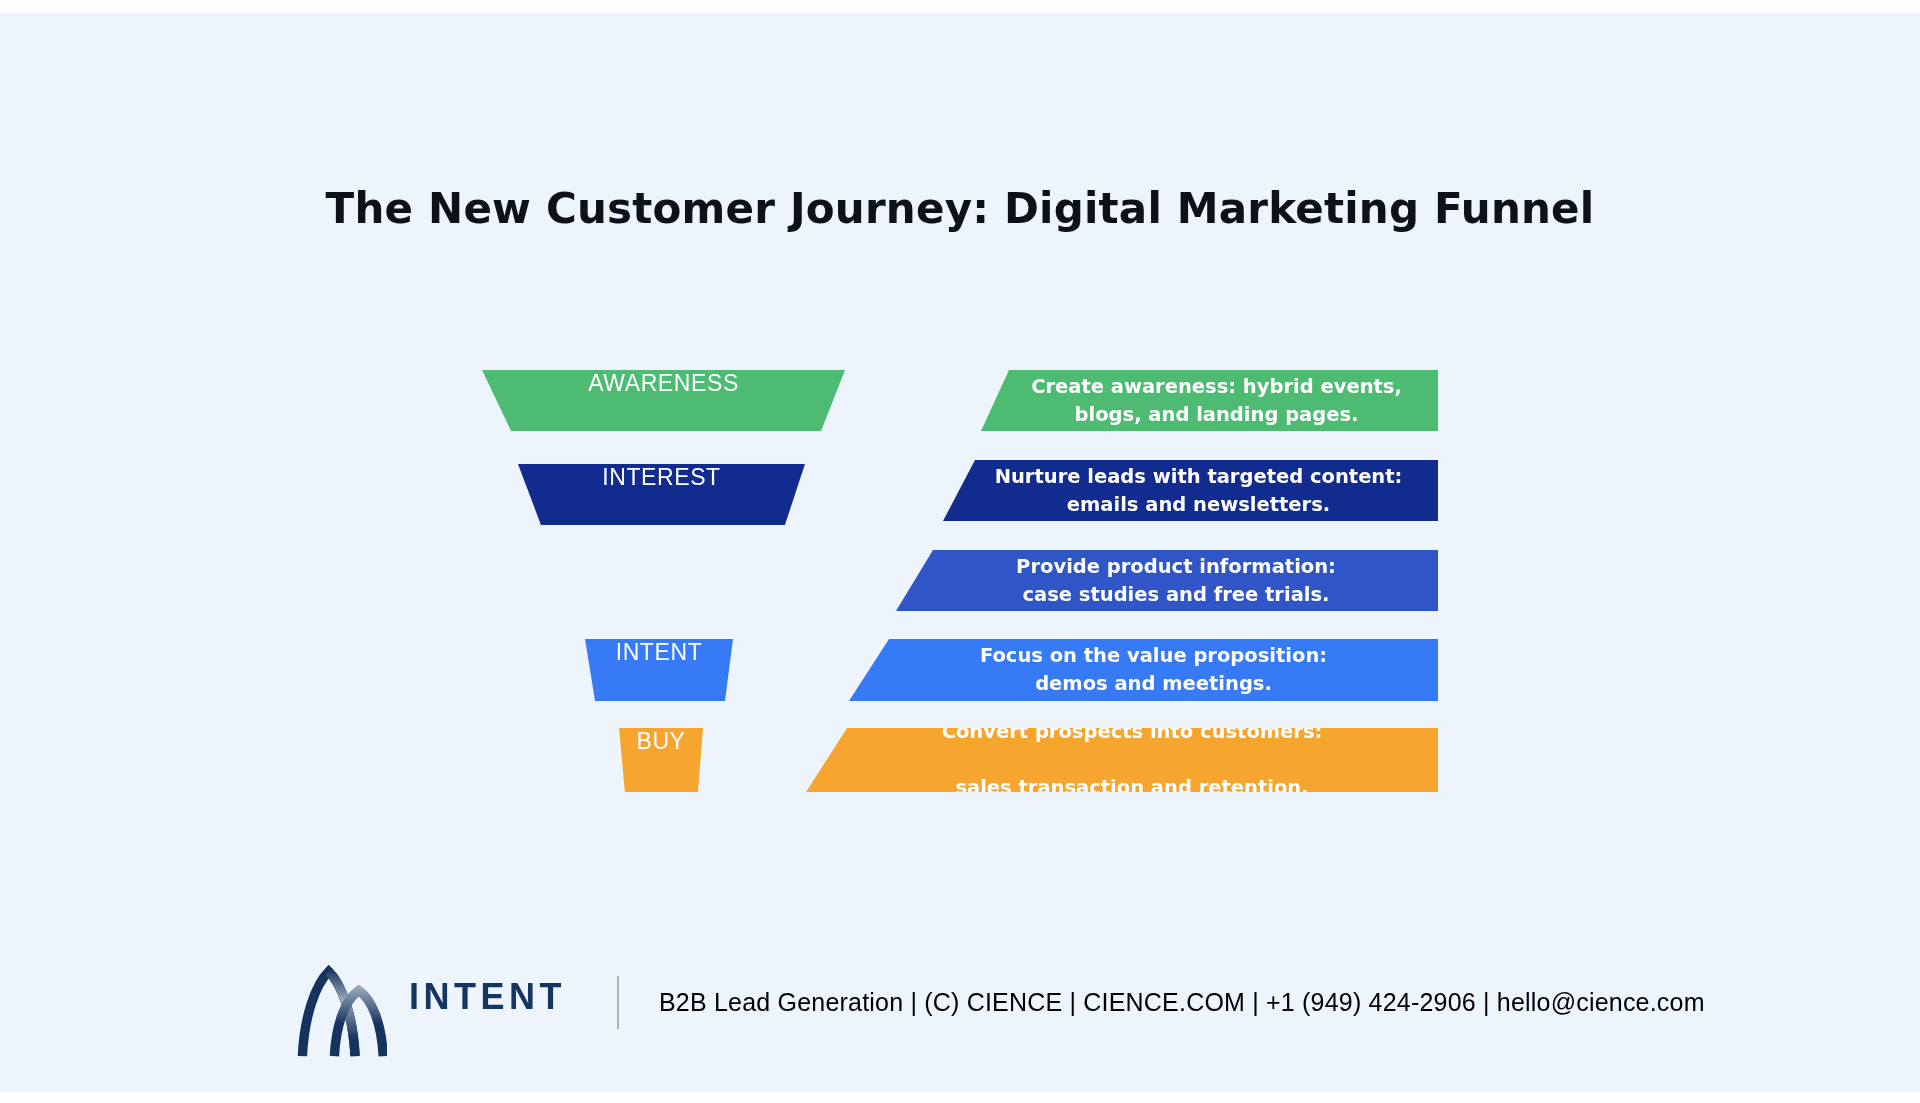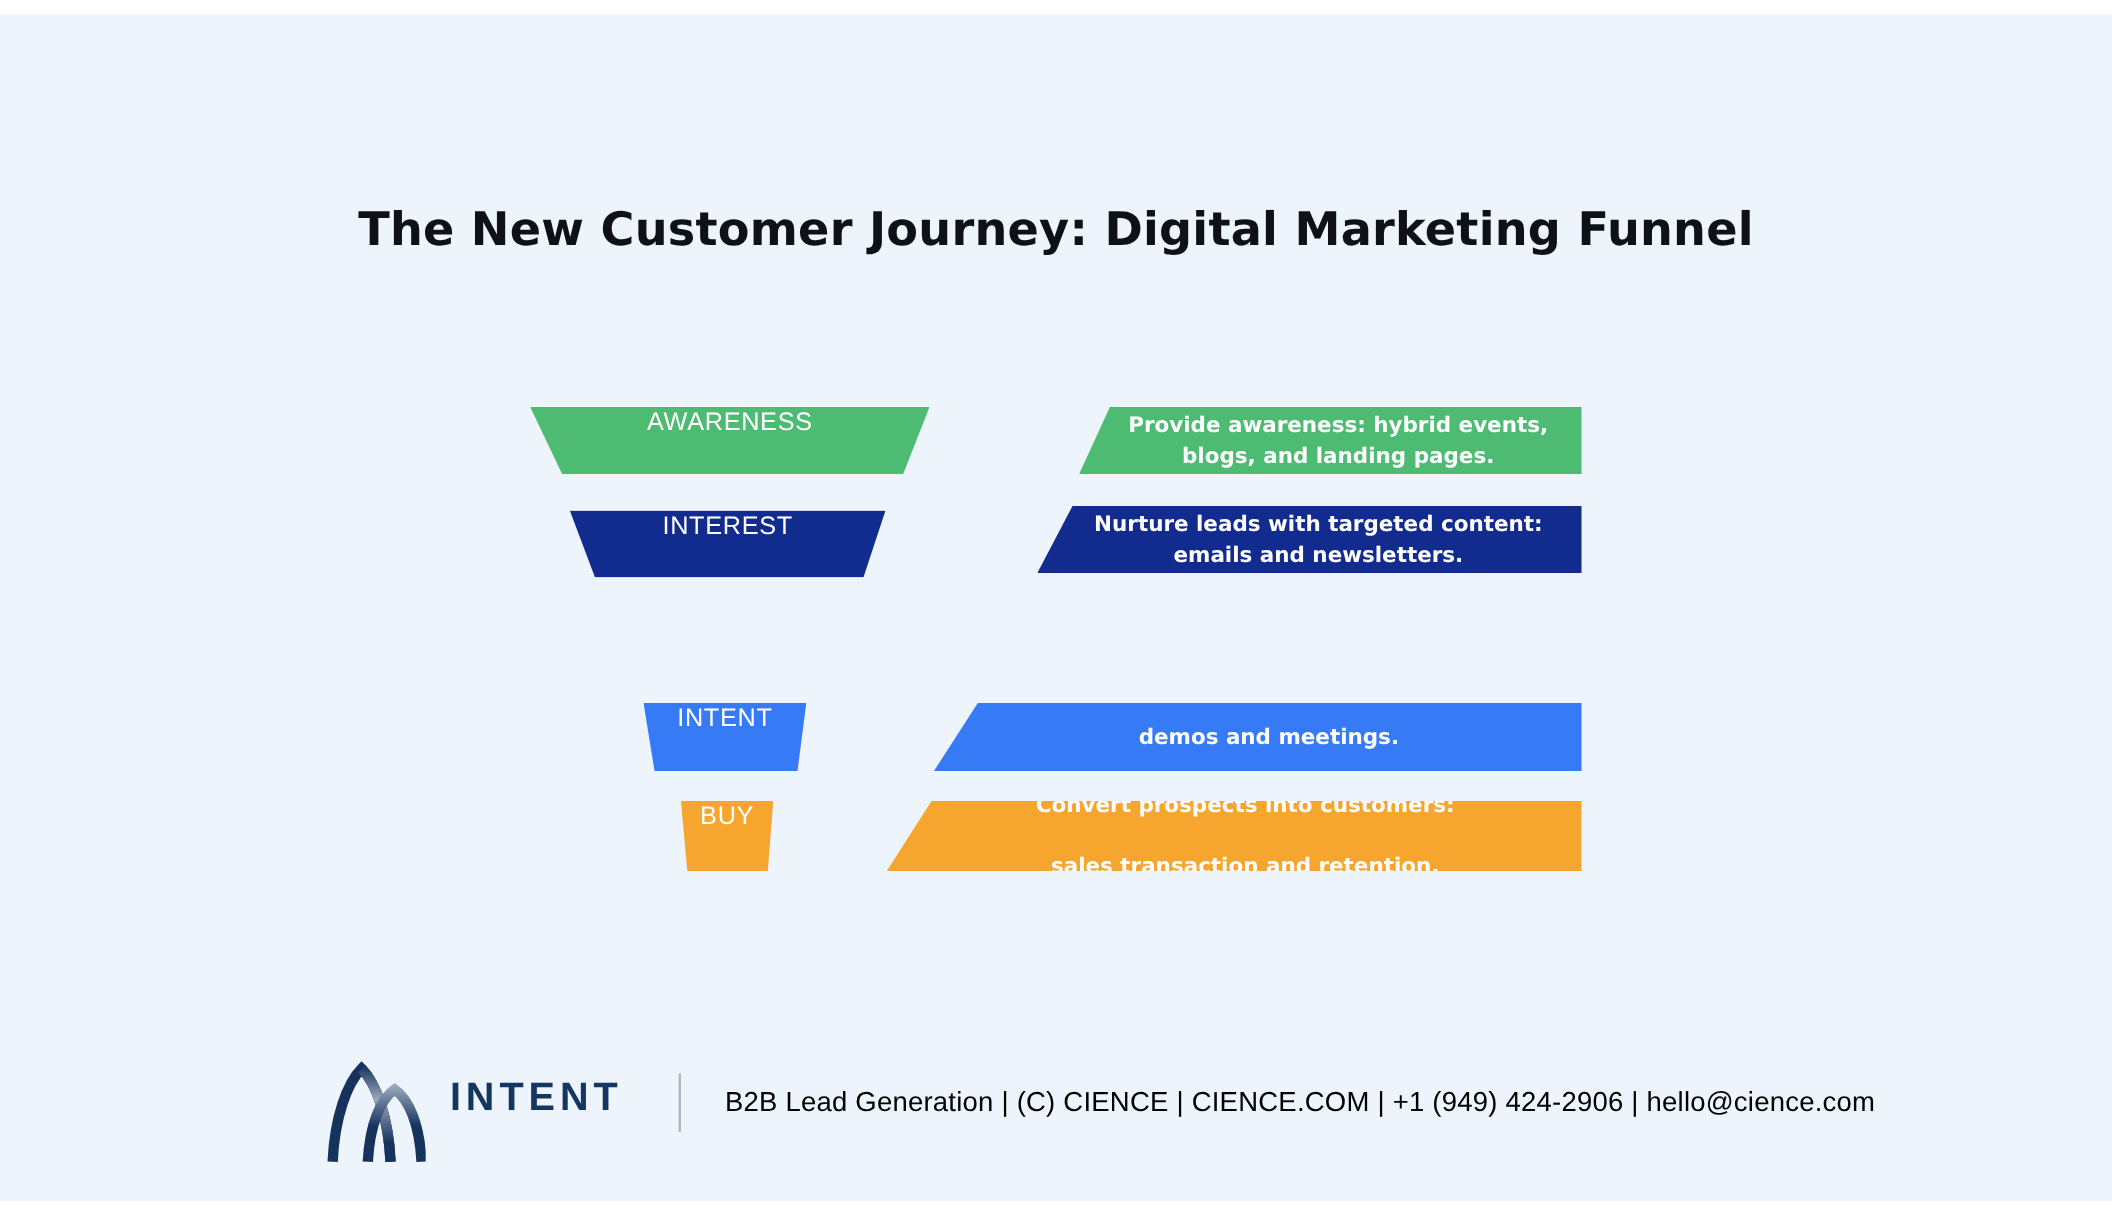--- a/index.html
+++ b/index.html
@@ -87,7 +87,7 @@
     <span>AWARENESS</span>
   </div>
   <div class="banner b1">
-    <span>Provide awareness: hybrid events,</span>
+    <span>Create awareness: hybrid events,</span>
     <span>blogs, and landing pages.</span>
   </div>
 

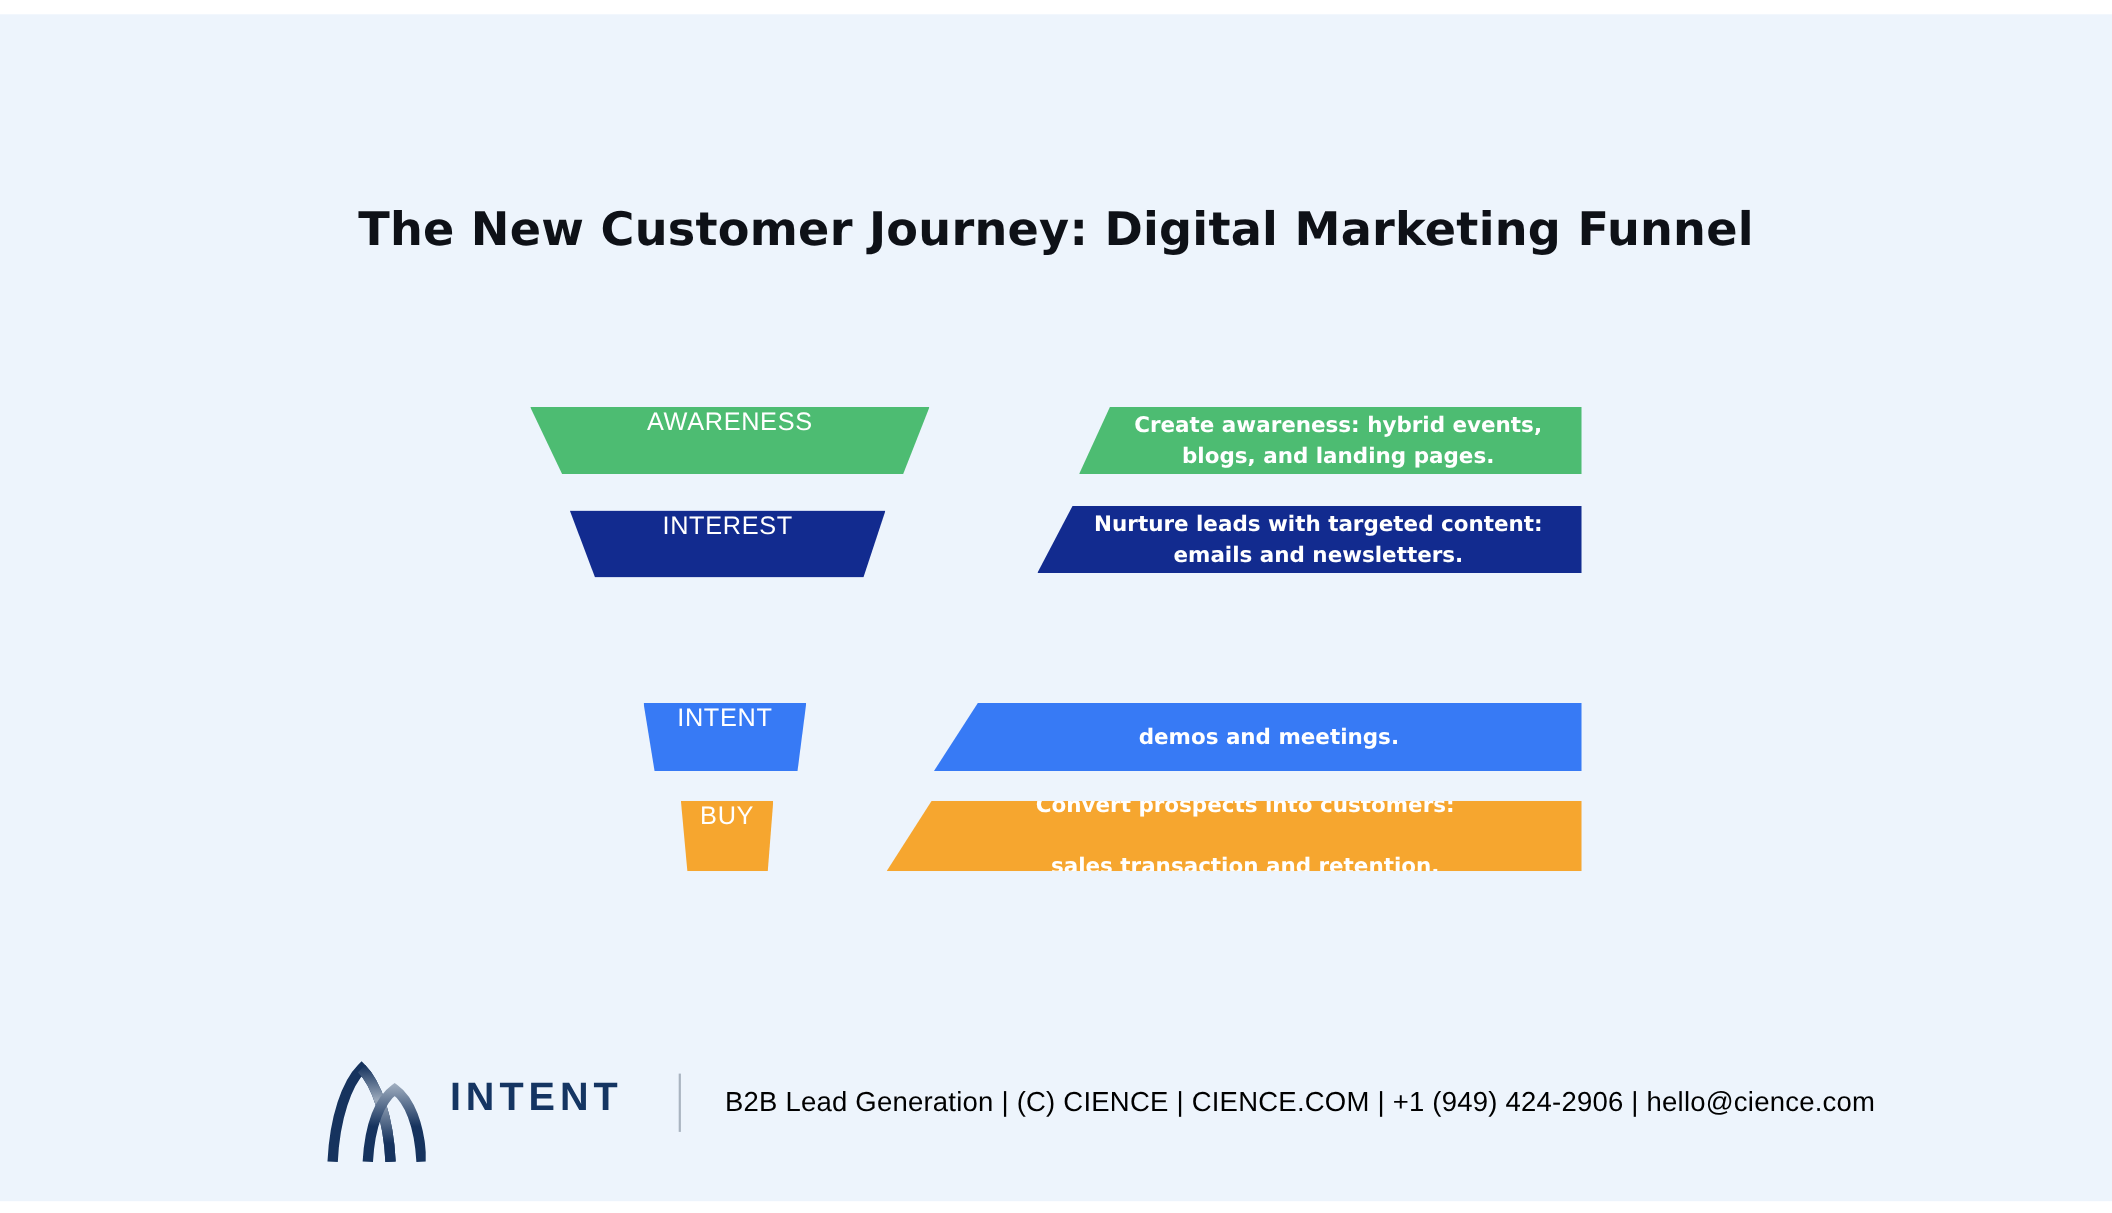--- a/index.html
+++ b/index.html
@@ -99,6 +99,10 @@
     <span>emails and newsletters.</span>
   </div>
 
+  <div class="banner b3">
+    <span>Provide product information:</span>
+    <span>case studies and free trials.</span>
+  </div>
 
   <div class="stage s4">
     <span>INTENT</span>

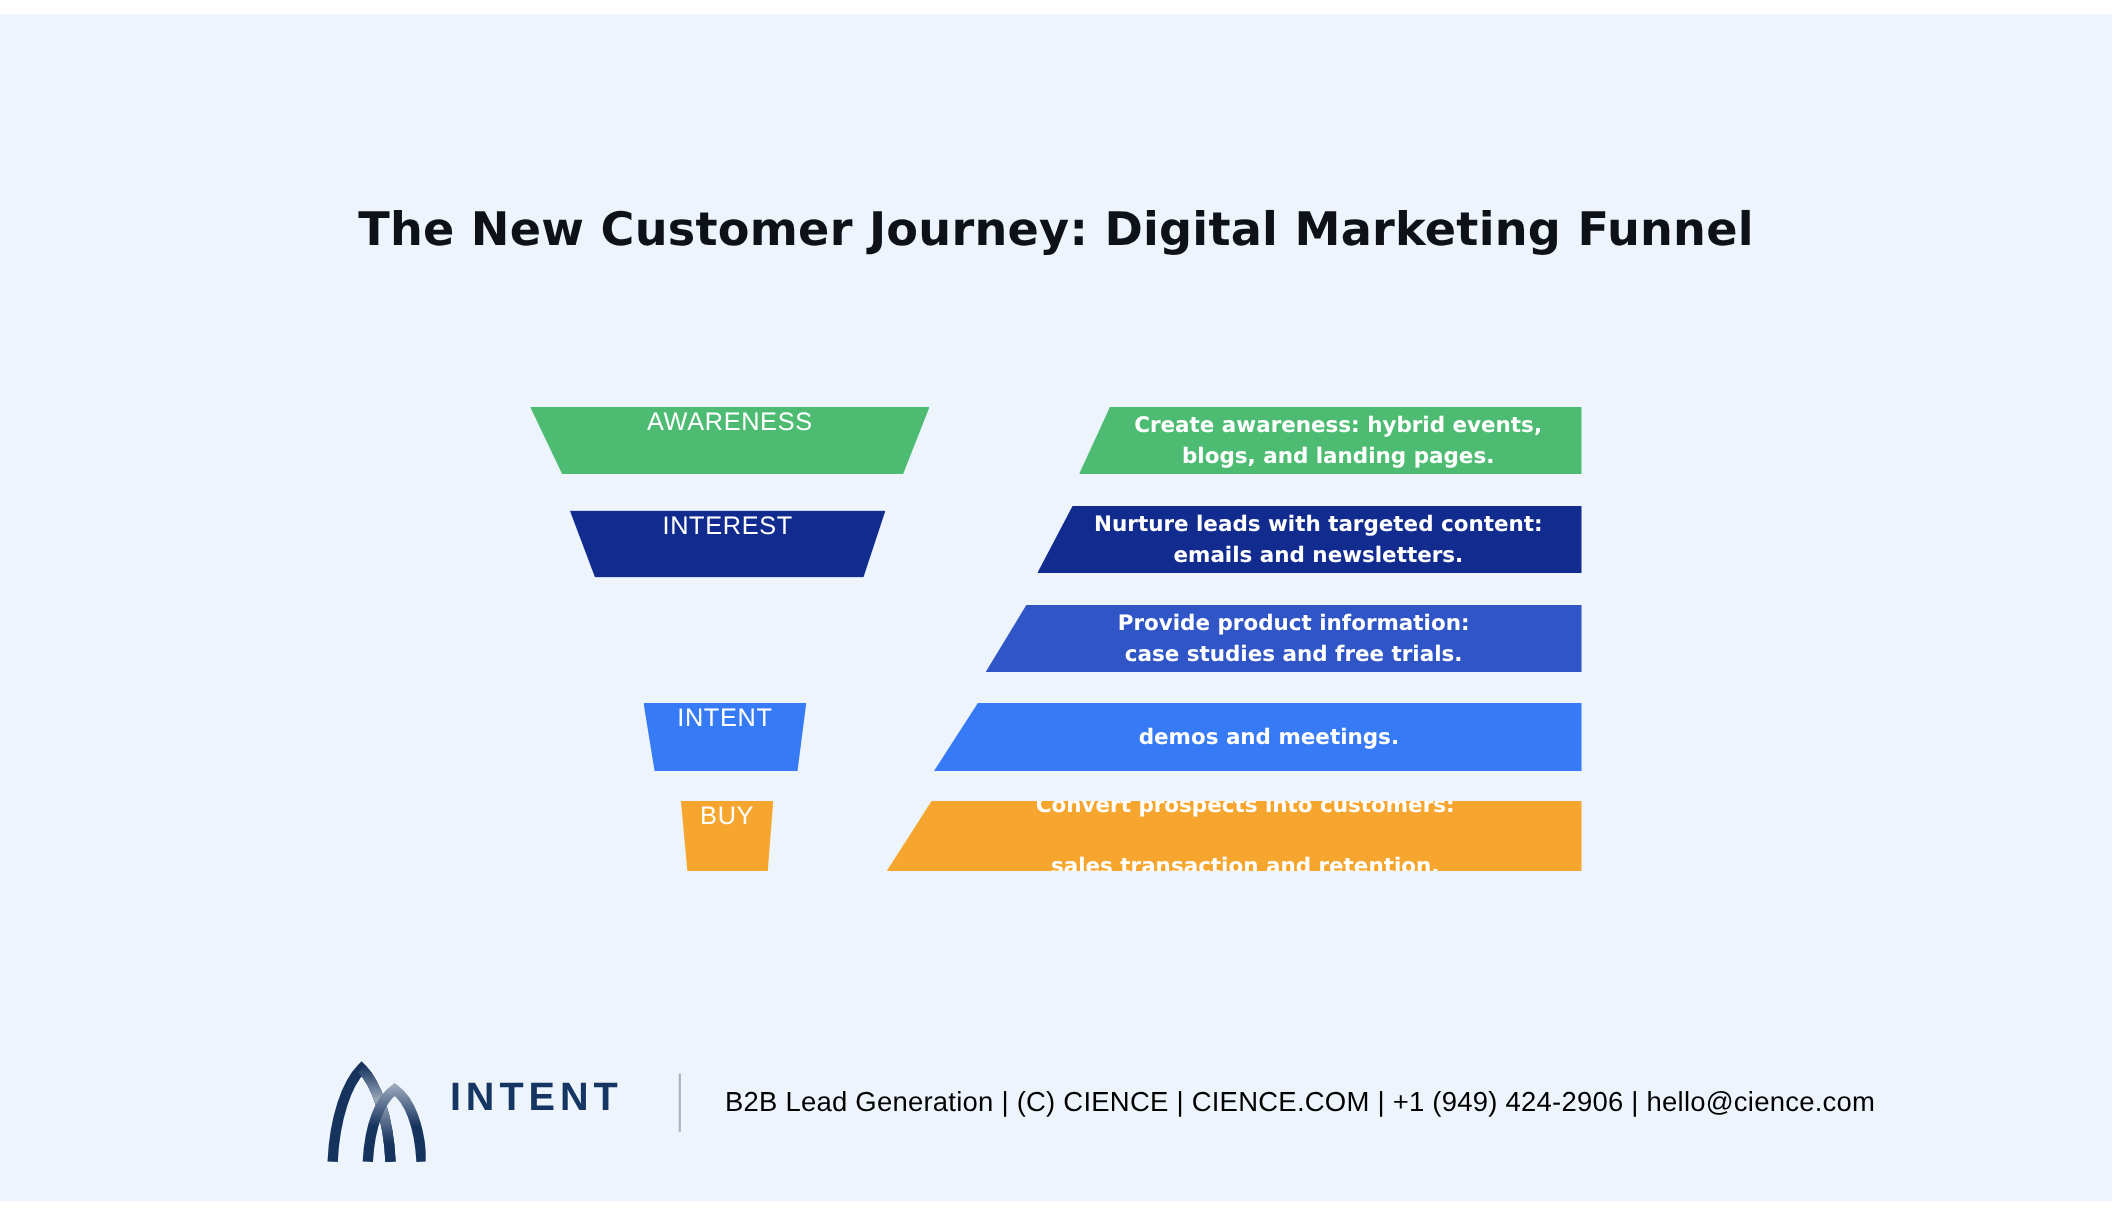--- a/index.html
+++ b/index.html
@@ -108,6 +108,7 @@
     <span>INTENT</span>
   </div>
   <div class="banner b4">
+    <span>Focus on the value proposition:</span>
     <span>demos and meetings.</span>
   </div>
 

